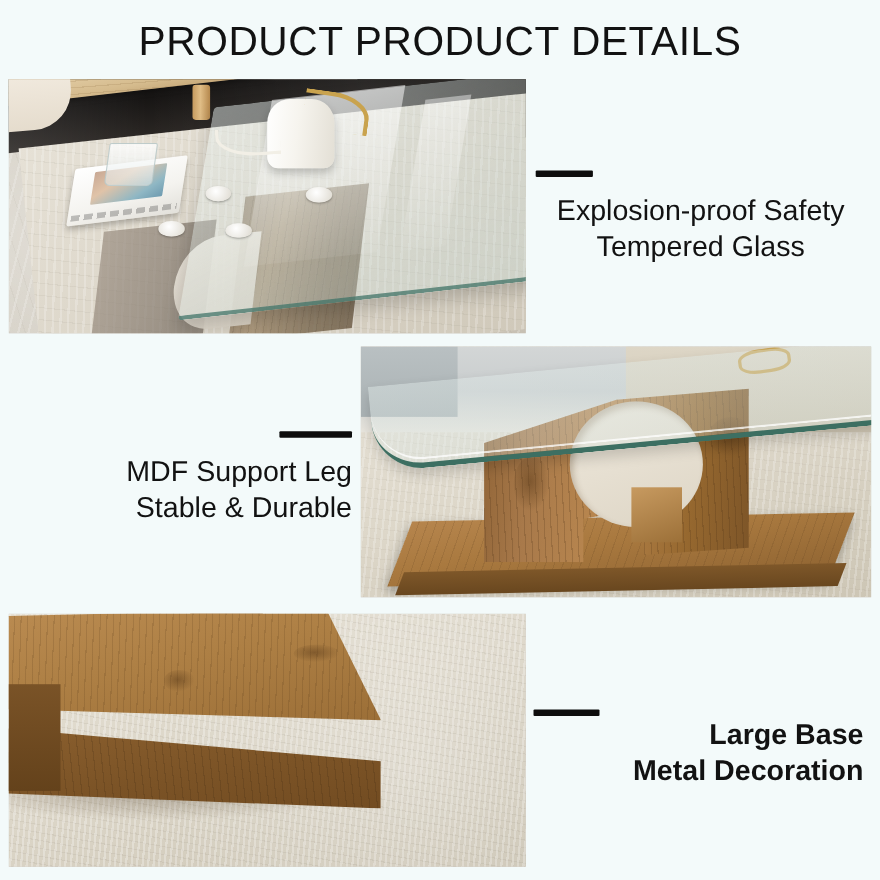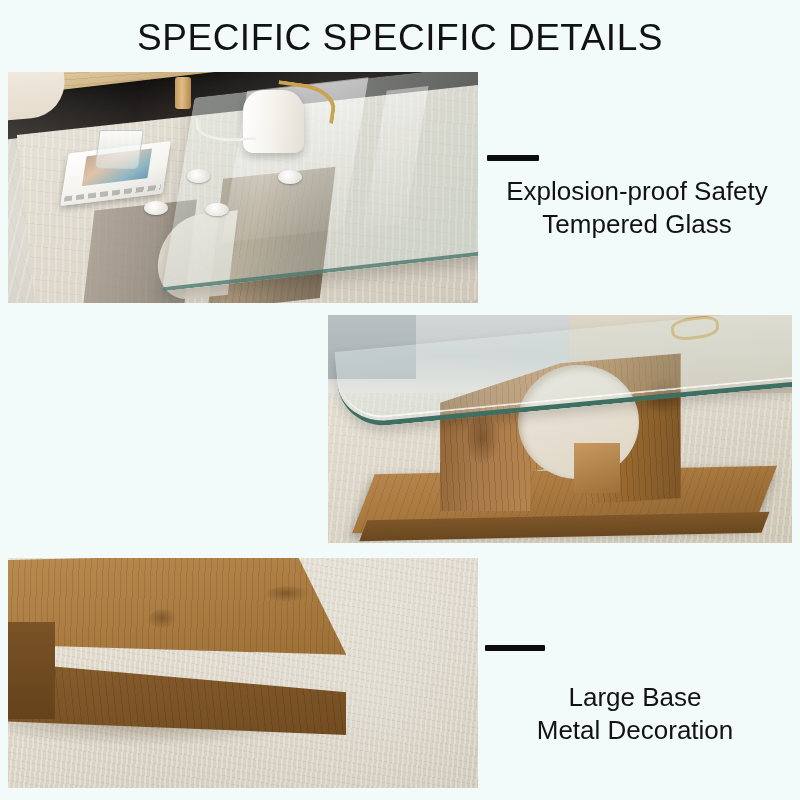--- a/index.html
+++ b/index.html
@@ -339,7 +339,7 @@
 
 <div class="stage">
 
-  <div class="title">SPECIFIC SPECIFIC DETAILS</div>
+  <div class="title">PRODUCT PRODUCT DETAILS</div>
 
   <div class="panel" id="panel1">
     <div class="p1-floor"></div>

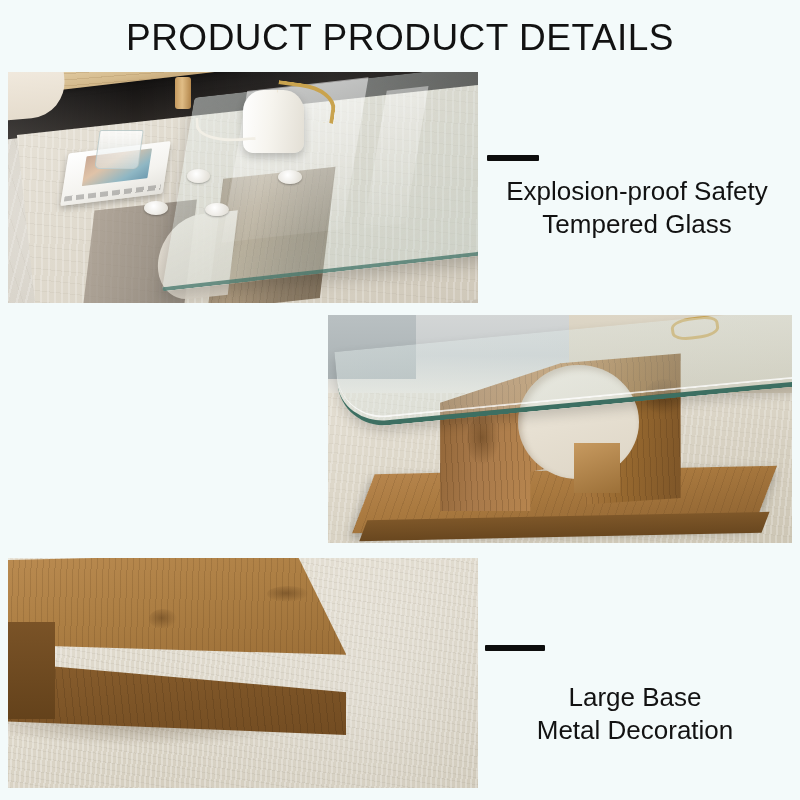--- a/index.html
+++ b/index.html
@@ -404,6 +404,11 @@
 Tempered Glass</div>
   </div>
 
+  <div class="caption" id="cap2">
+    <div class="dash"></div>
+    <div class="cap-text">MDF Support Leg
+Stable &amp; Durable</div>
+  </div>
 
   <div class="caption" id="cap3">
     <div class="dash"></div>

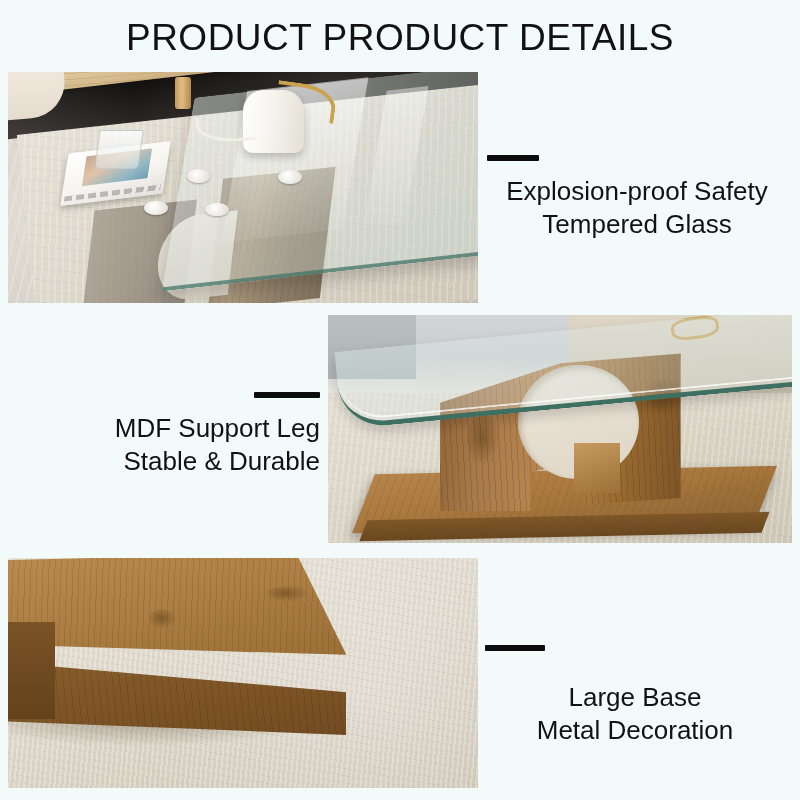--- a/index.html
+++ b/index.html
@@ -332,7 +332,7 @@
 
   #cap3{left:485px;top:645px;width:300px;}
   #cap3 .dash{width:60px;}
-  #cap3 .cap-text{margin-top:30px;text-align:center;}
+  #cap3 .cap-text{margin-top:0;text-align:right;font-weight:bold;}
 </style>
 </head>
 <body style="background: rgb(243, 250, 250);">

